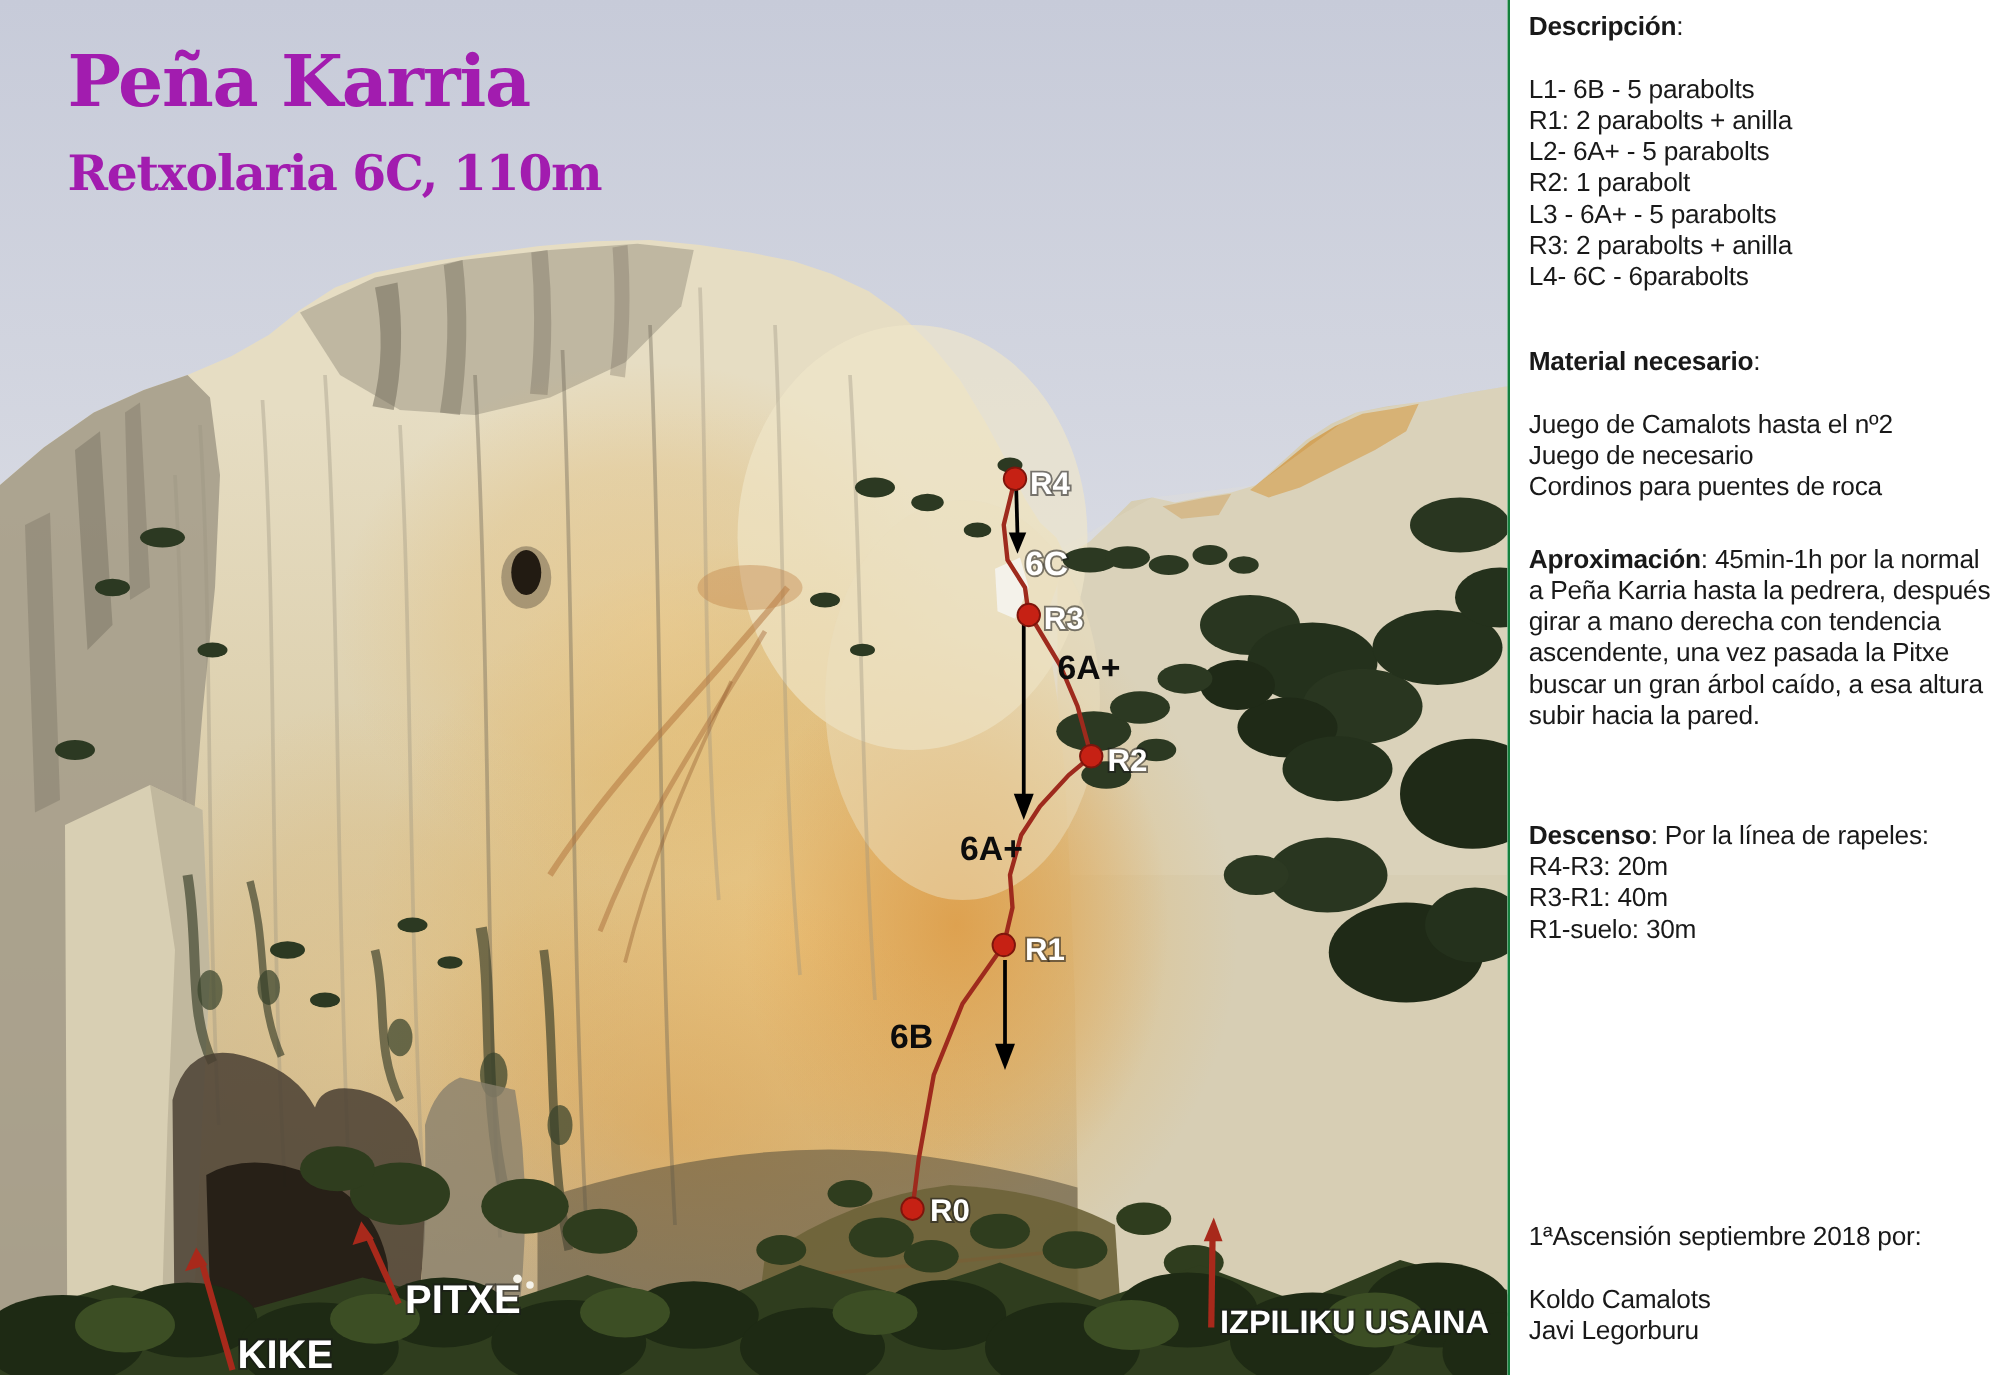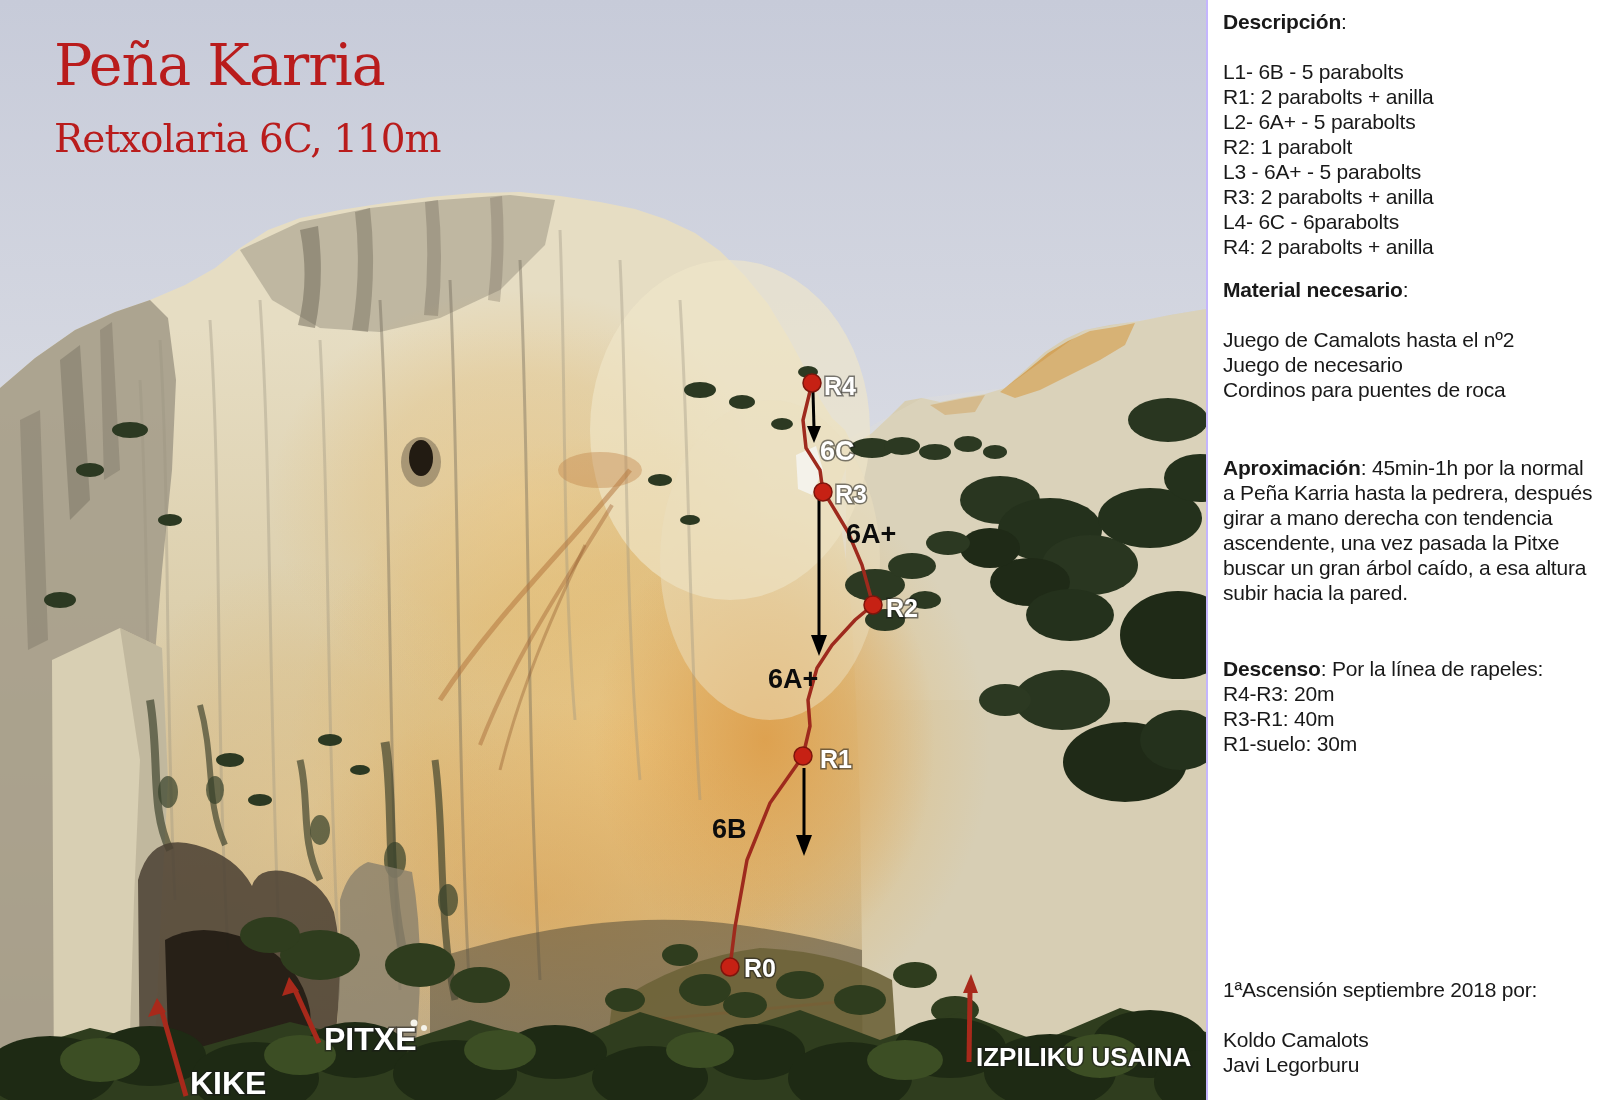--- a/index.html
+++ b/index.html
@@ -18,7 +18,7 @@
   text.lblB{fill:#0c0c0c;}
   
   #sidebar{position:absolute;left:1206px;top:0;width:394px;height:1100px;background:#ffffff;
-           border-left:2px solid #c4b5fd;box-sizing:border-box;color:#191919;}
+           border-left:2px solid #15803d;box-sizing:border-box;color:#191919;}
   .sb-block{position:absolute;left:15px;width:372px;font-size:21px;line-height:25px;
             letter-spacing:-0.2px;}
   .sb-block b{font-weight:bold;}

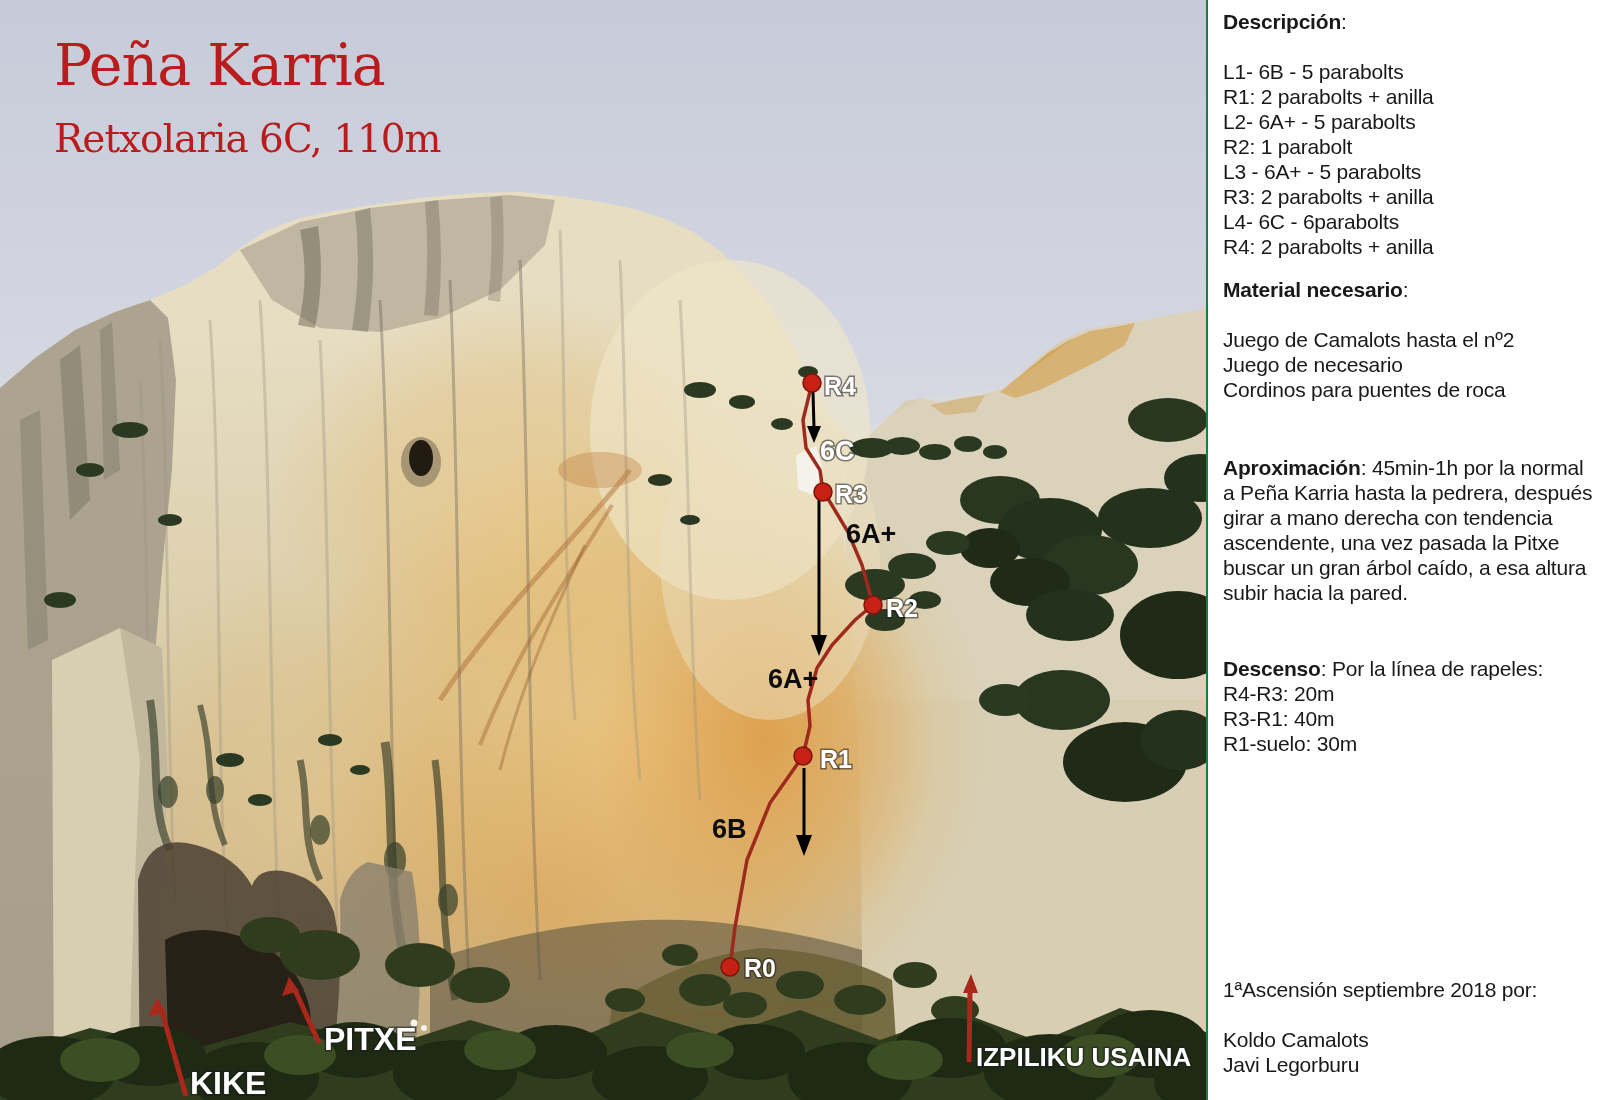--- a/index.html
+++ b/index.html
@@ -9,7 +9,7 @@
   #photo{position:absolute;left:0;top:0;width:1206px;height:1100px;overflow:hidden;}
   #photo svg{position:absolute;left:0;top:0;}
   .title-line{position:absolute;font-family:"DejaVu Serif","Liberation Serif",serif;
-              font-weight:normal;color:#b91c1c;letter-spacing:-1px;white-space:nowrap;}
+              font-weight:bold;color:#a21caf;letter-spacing:-1px;white-space:nowrap;}
   #title-l1{left:54px;top:32px;font-size:57px;}
   #title-l2{left:54px;top:116px;font-size:39px;}
   

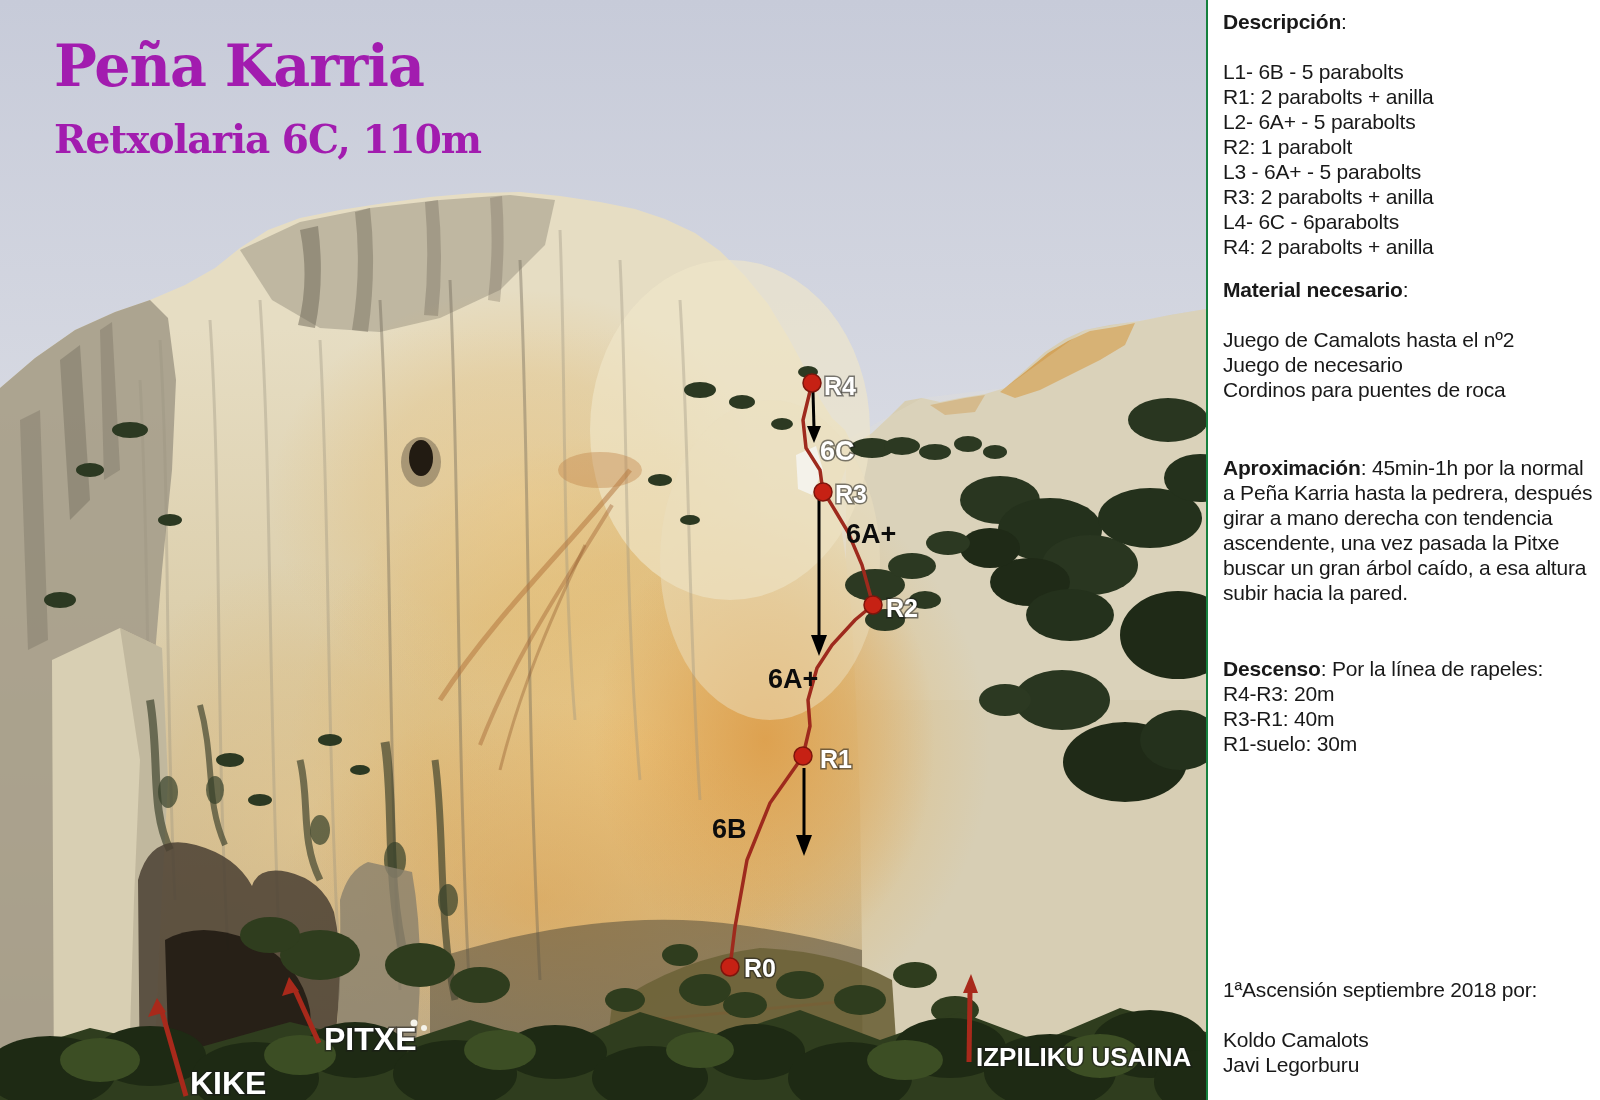--- a/index.html
+++ b/index.html
@@ -300,7 +300,6 @@
       <div>L3 - 6A+ - 5 parabolts</div>
       <div>R3: 2 parabolts + anilla</div>
       <div>L4- 6C - 6parabolts</div>
-      <div>R4: 2 parabolts + anilla</div>
     </div>
 
     <div id="sb-material" class="sb-block">

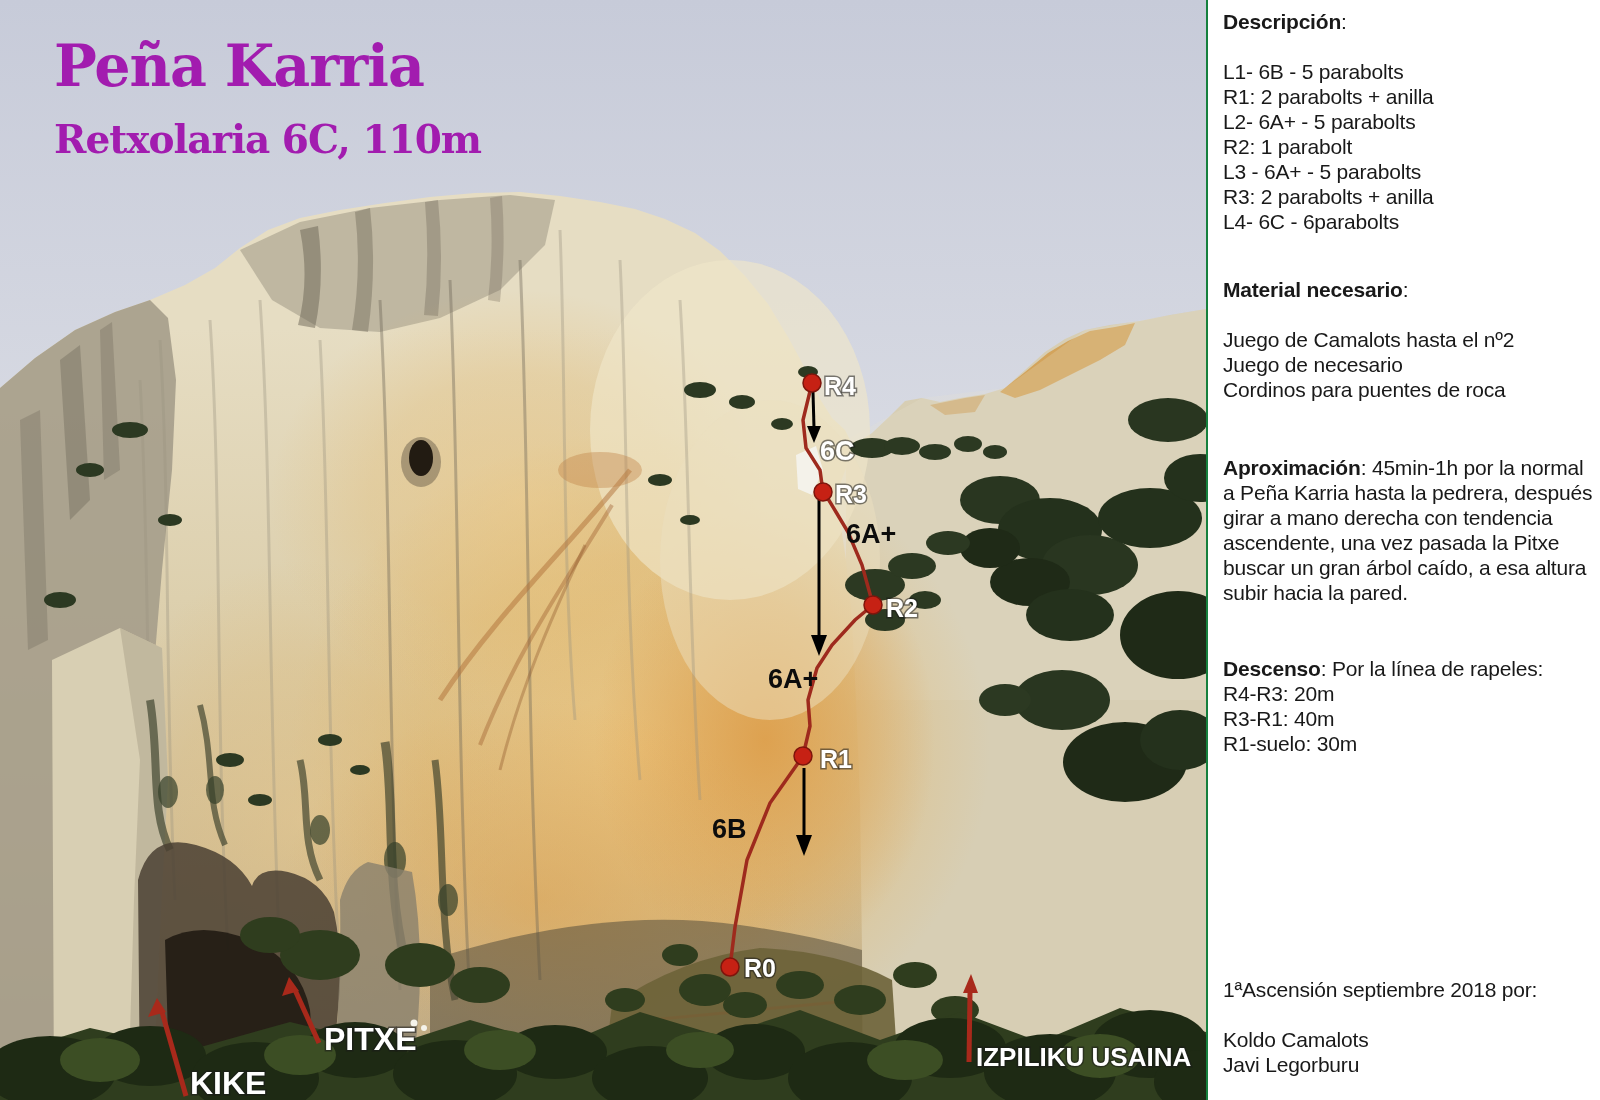--- a/index.html
+++ b/index.html
@@ -25,7 +25,7 @@
   .sb-head{margin-bottom:25px;}
   #sb-desc{top:9px;}
   #sb-material{top:277px;}
-  #sb-approach{top:455px;}
+  #sb-approach{top:435px;}
   #sb-descent{top:656px;}
   #sb-ascent{top:977px;}
 </style>

